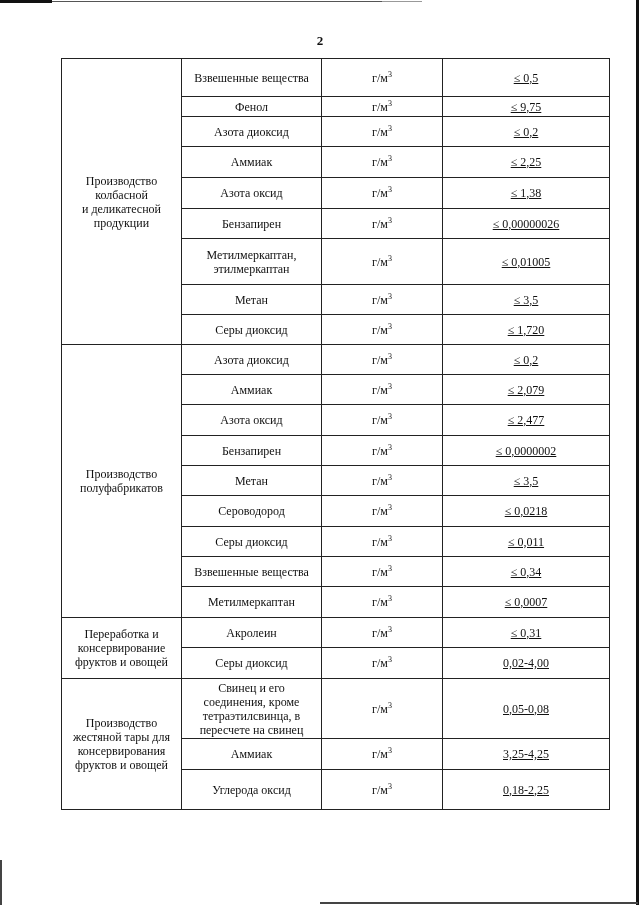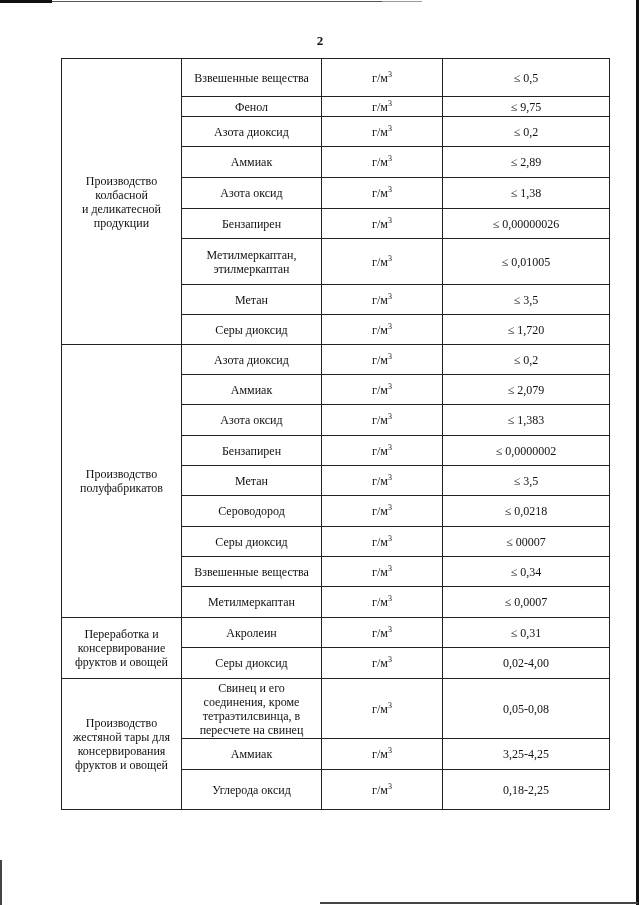--- a/index.html
+++ b/index.html
@@ -19,7 +19,7 @@
     td.c-group { width: 111px; margin-top: 24px; }
     td.c-subst { width: 131px; }
     td.c-unit  { width: 112px; }
-    td.c-value { width: 158px; }
+    td.c-value { width: 158px; text-decoration: underline; }
     .unit sup { font-size: 8px; line-height: 0; vertical-align: 5px; }
     .multiline { white-space: pre-line; font-family: Liberation Serif, serif; }
   </style>

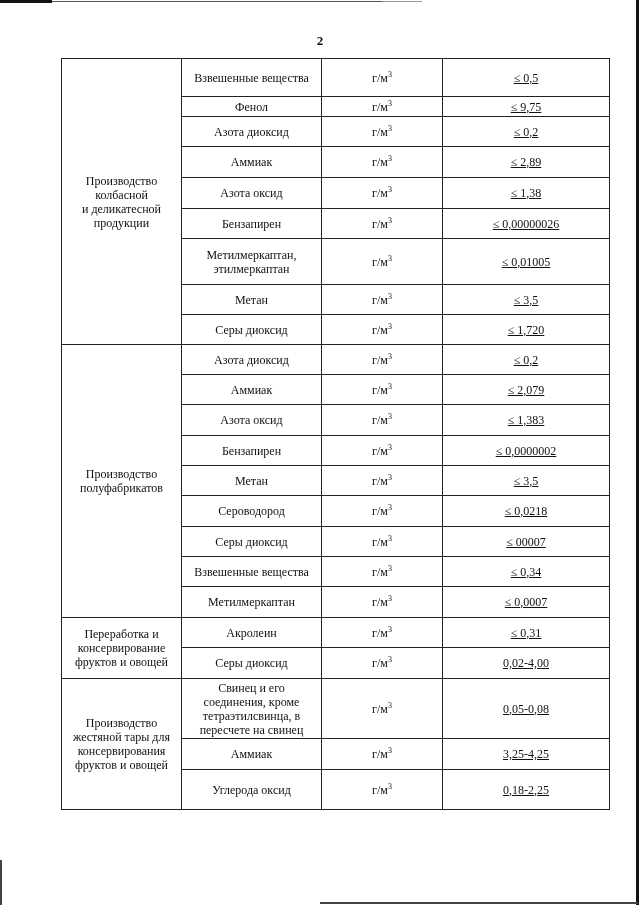--- a/index.html
+++ b/index.html
@@ -59,7 +59,7 @@
       <tr style="height: 31px;">
         <td class="c-subst multiline">Аммиак</td>
         <td class="c-unit unit"><span>г/м</span><sup>3</sup></td>
-        <td class="c-value">≤ 2,89</td>
+        <td class="c-value">≤ 2,25</td>
       </tr>
       <tr style="height: 31px;">
         <td class="c-subst multiline">Азота оксид</td>

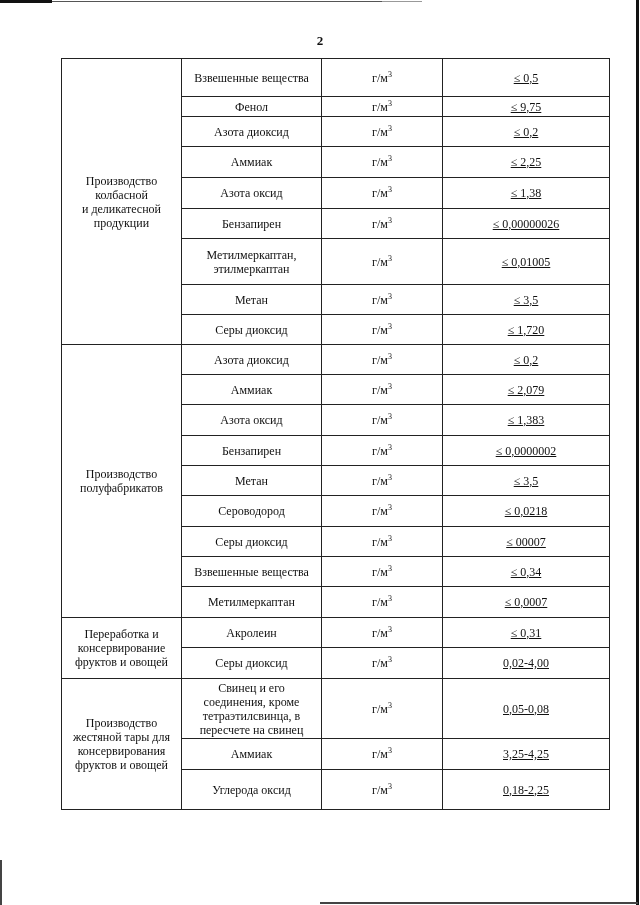--- a/index.html
+++ b/index.html
@@ -102,7 +102,7 @@
       <tr style="height: 31px;">
         <td class="c-subst multiline">Азота оксид</td>
         <td class="c-unit unit"><span>г/м</span><sup>3</sup></td>
-        <td class="c-value">≤ 1,383</td>
+        <td class="c-value">≤ 2,477</td>
       </tr>
       <tr style="height: 30px;">
         <td class="c-subst multiline">Бензапирен</td>

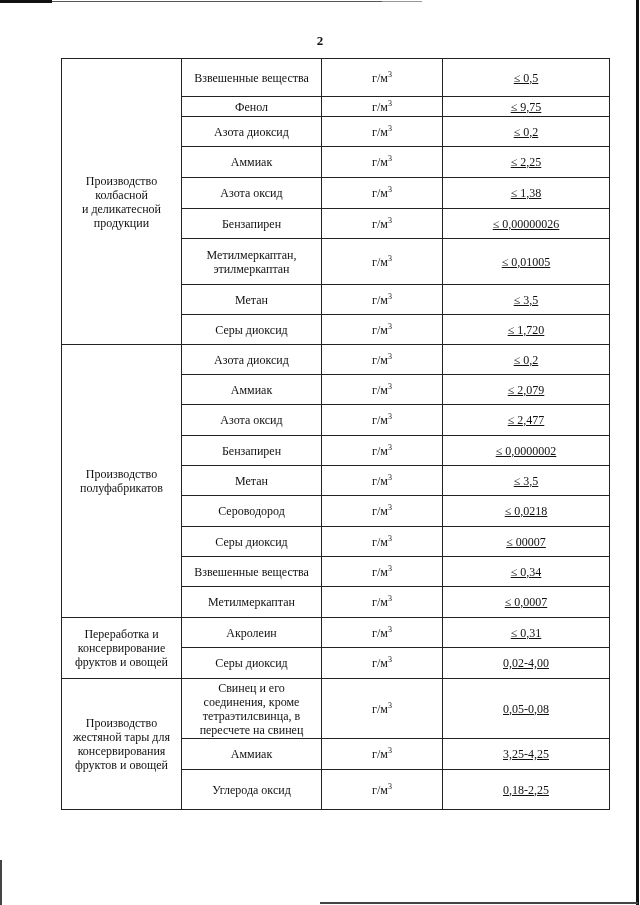--- a/index.html
+++ b/index.html
@@ -122,7 +122,7 @@
       <tr style="height: 30px;">
         <td class="c-subst multiline">Серы диоксид</td>
         <td class="c-unit unit"><span>г/м</span><sup>3</sup></td>
-        <td class="c-value">≤ 00007</td>
+        <td class="c-value">≤ 0,011</td>
       </tr>
       <tr style="height: 30px;">
         <td class="c-subst multiline">Взвешенные вещества</td>

